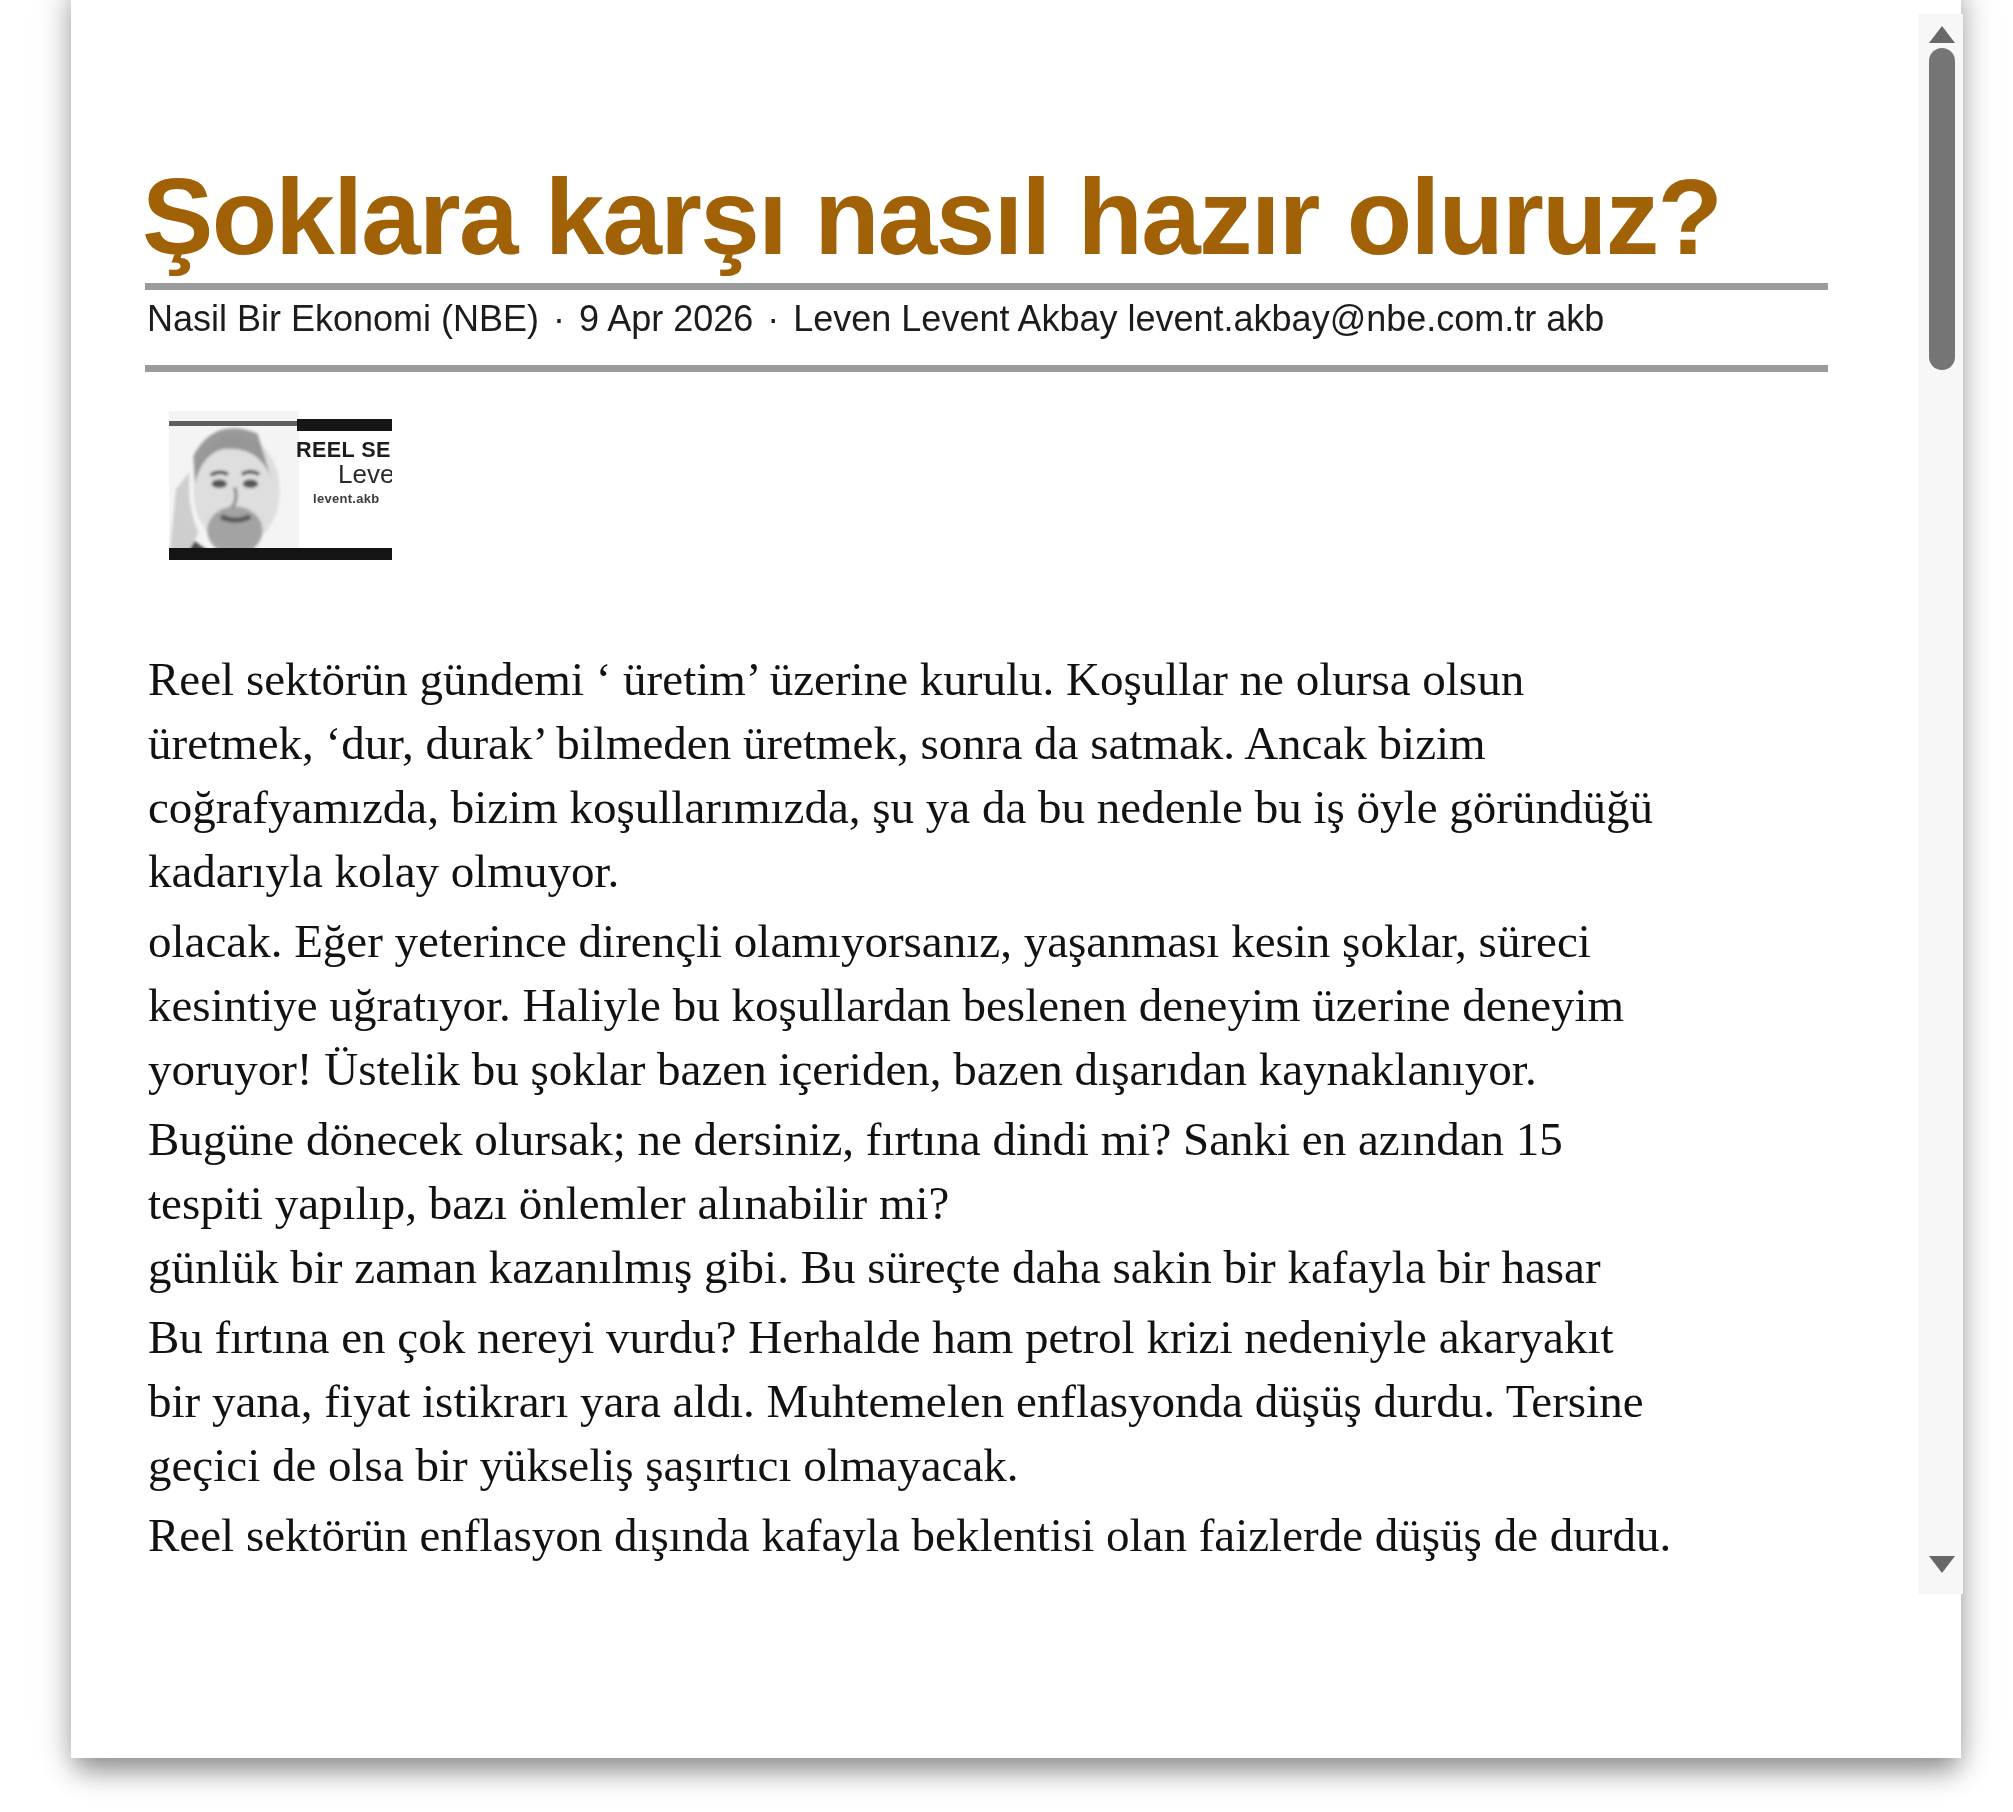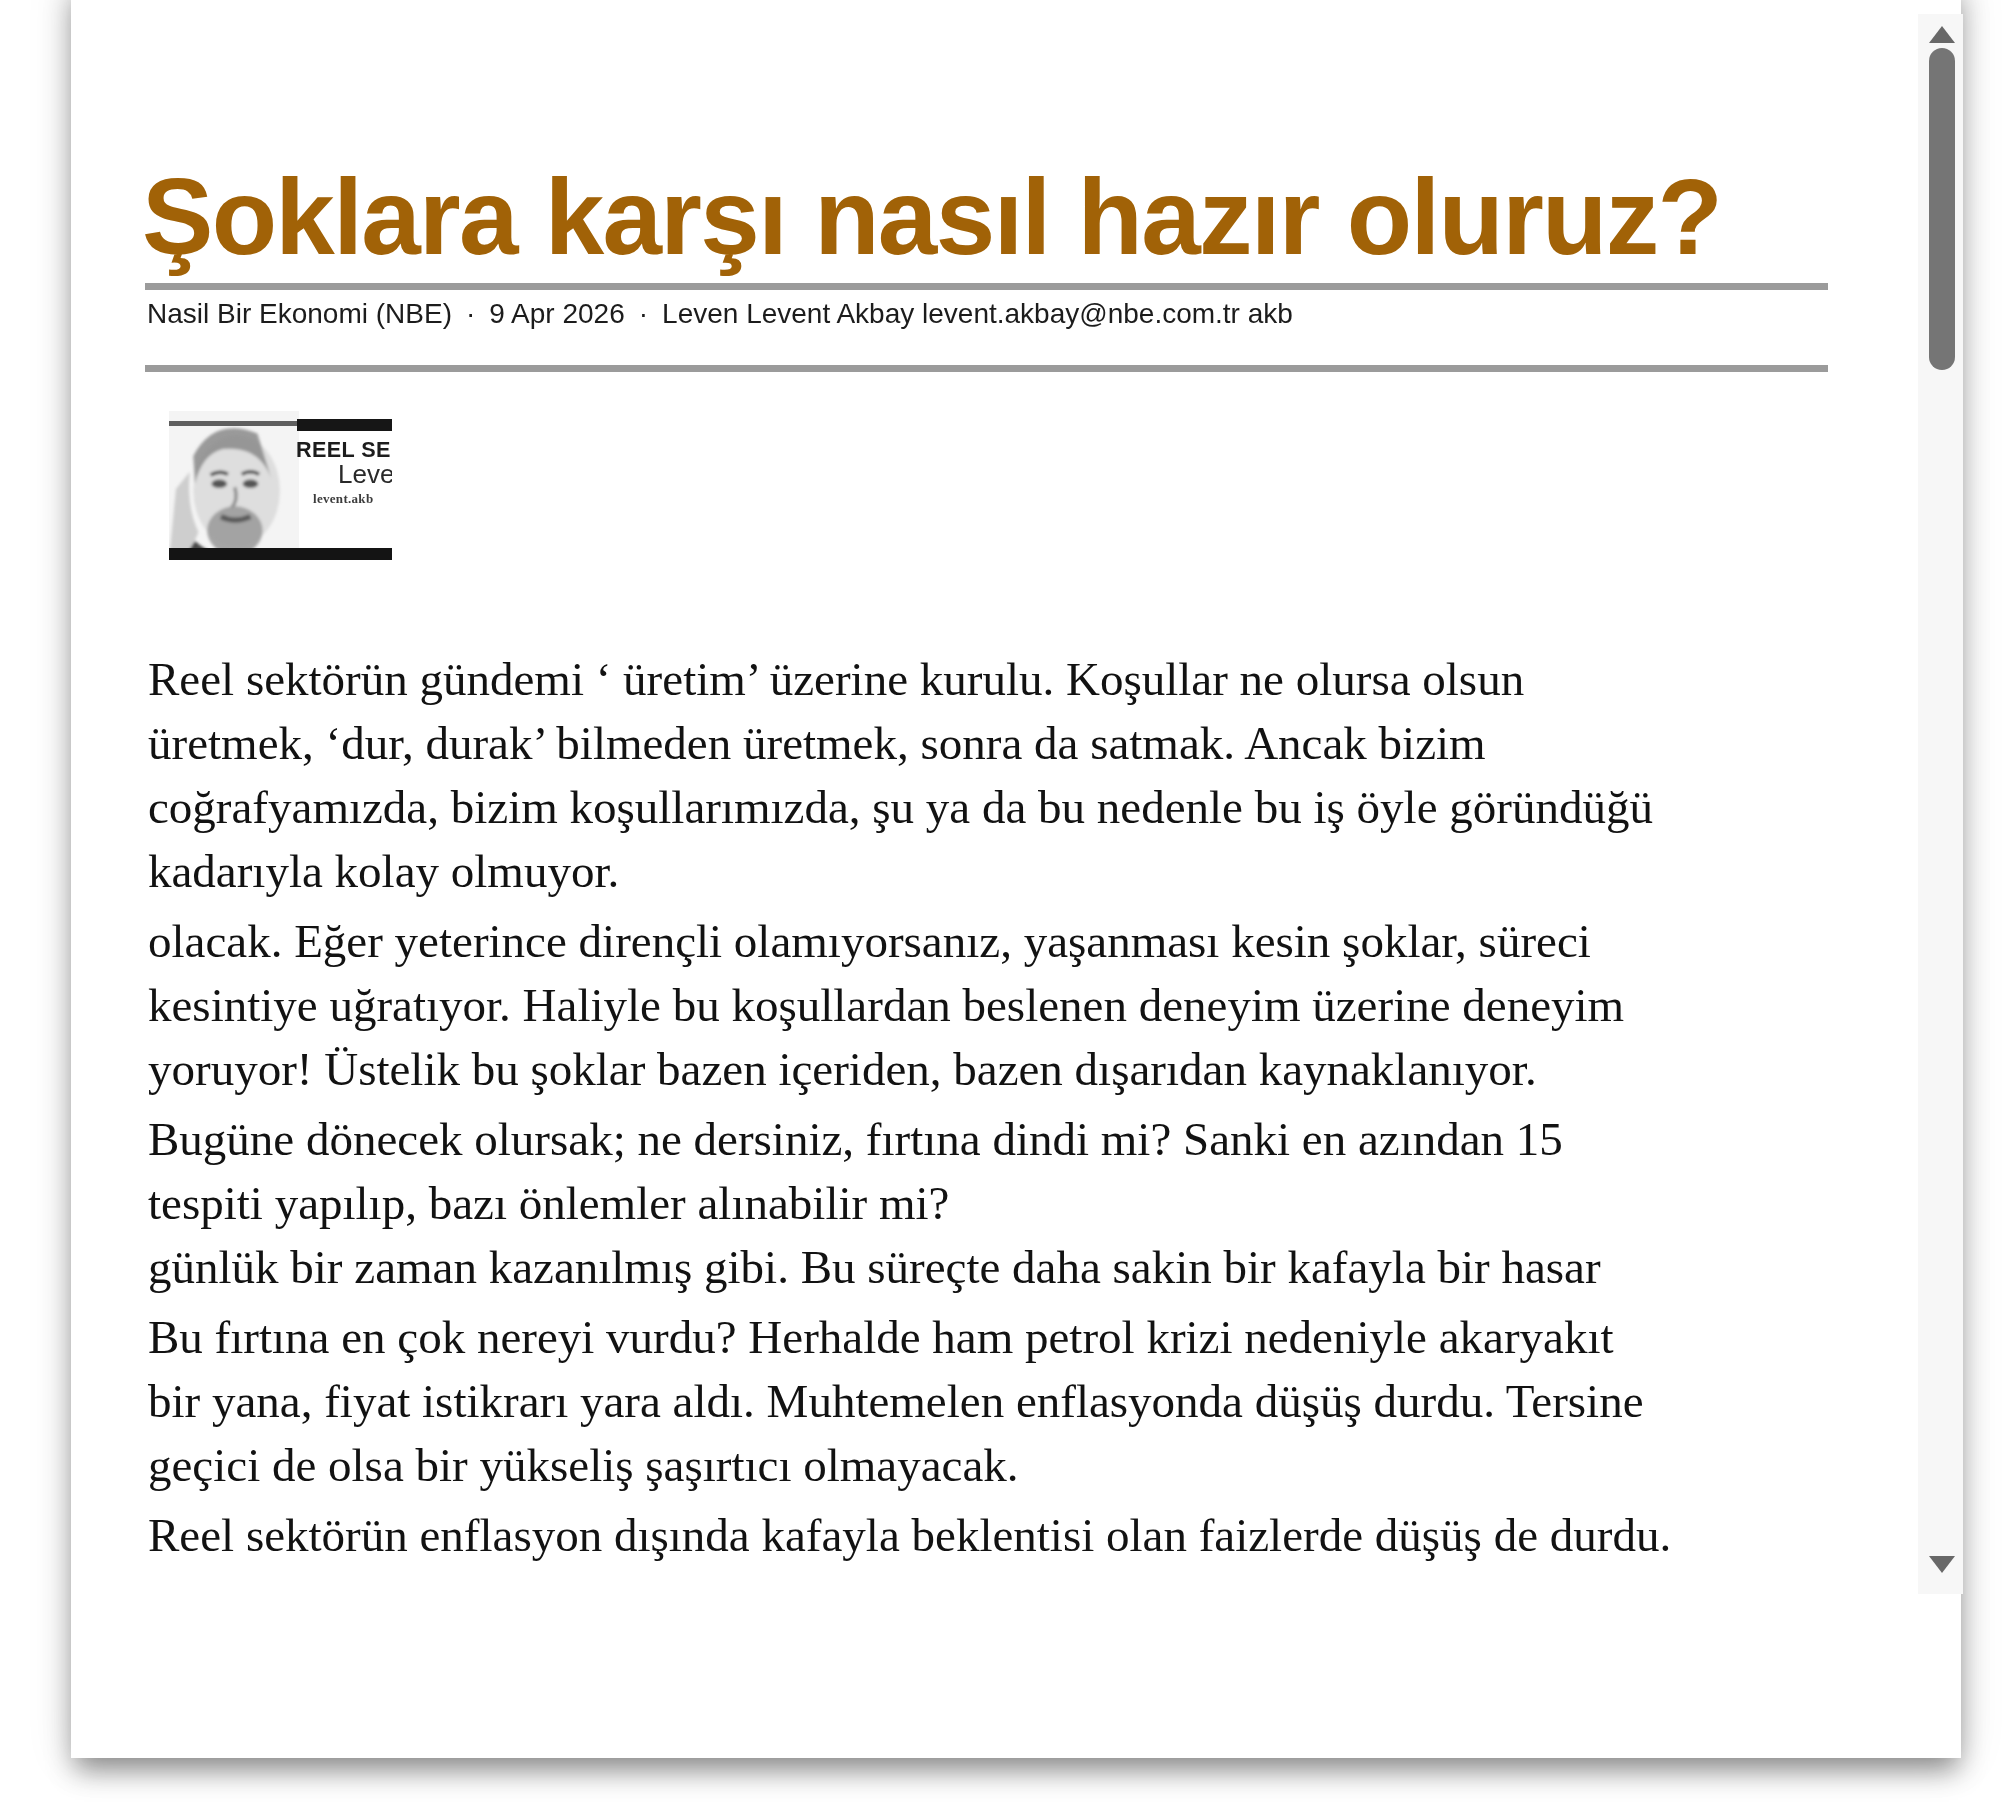--- a/index.html
+++ b/index.html
@@ -40,7 +40,7 @@
     position:absolute;
     left:76px;top:319px;
     width:1721px;
-    font-size:28px;
+    font-size:36px;
     color:#1c1c1c;
     white-space:nowrap;
   }

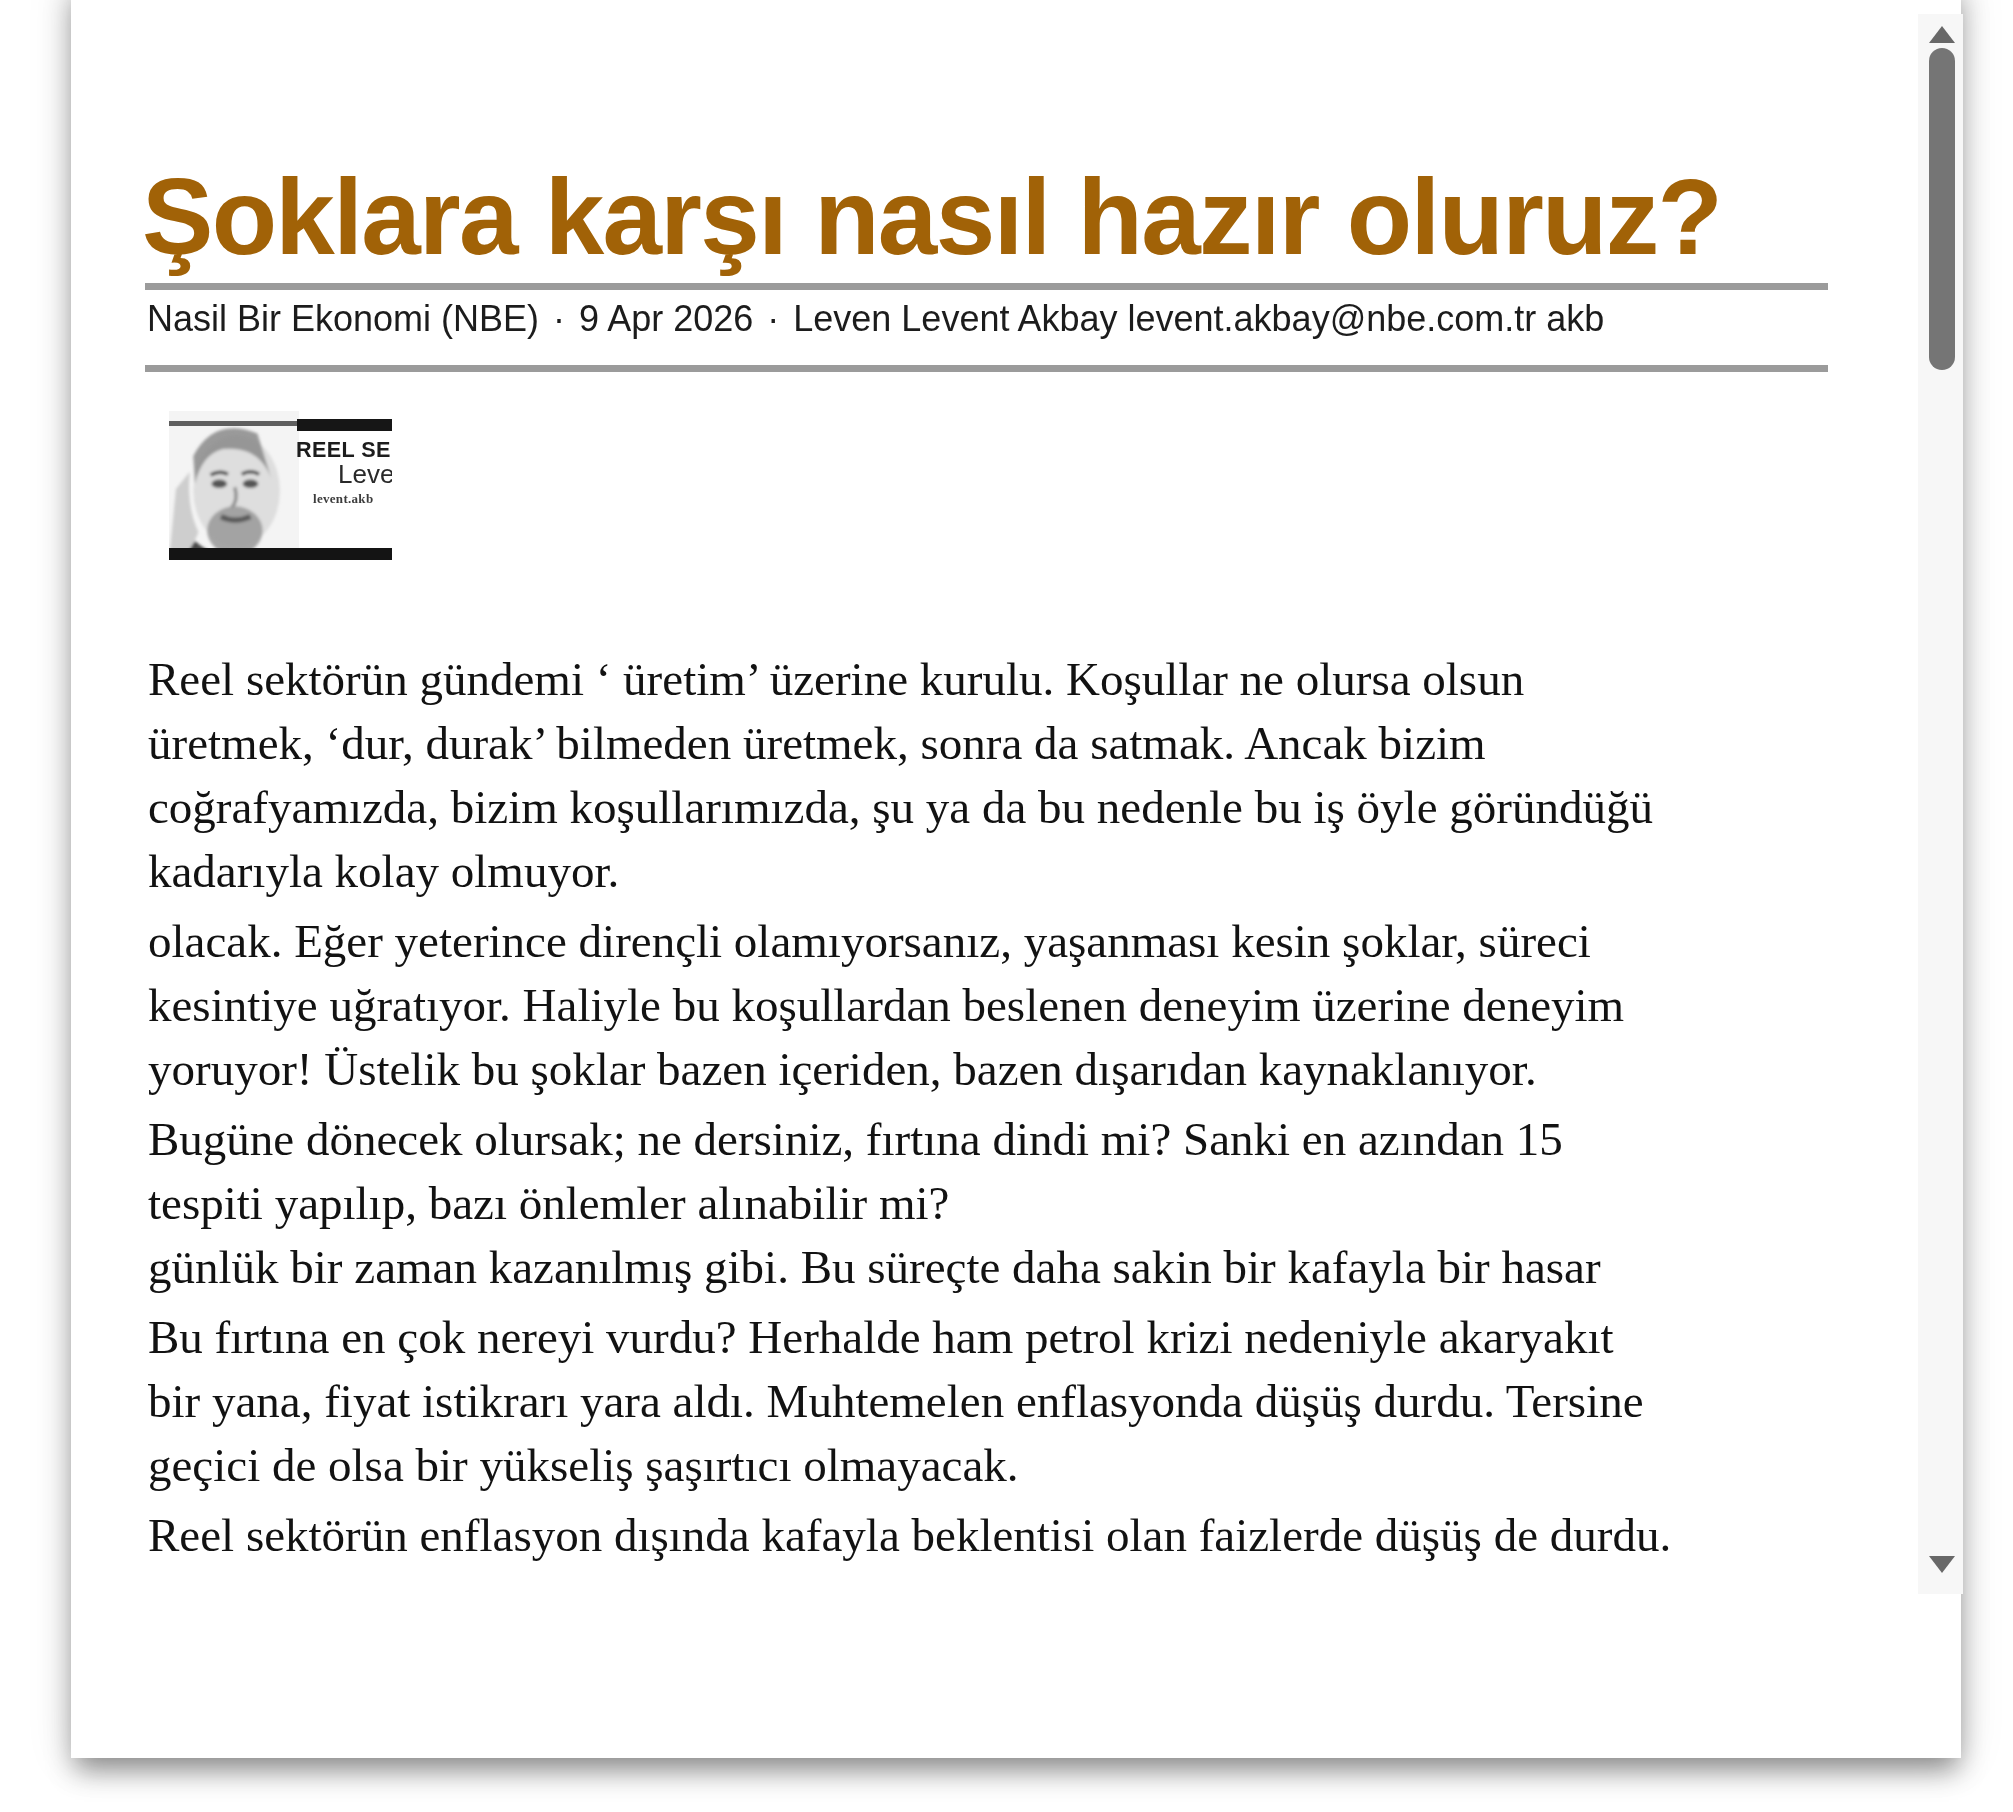--- a/index.html
+++ b/index.html
@@ -71,7 +71,7 @@
   .ac-email{
     position:absolute;left:144px;top:80px;
     font-size:13px;font-weight:700;color:#3c3c3c;
-    white-space:nowrap;letter-spacing:0.3px;font-family:Liberation Serif, serif;
+    white-space:nowrap;letter-spacing:0.3px;
   }
   .ac-bottombar{position:absolute;left:0;top:137px;width:223px;height:12px;background:#141414;}
   .body-text{

